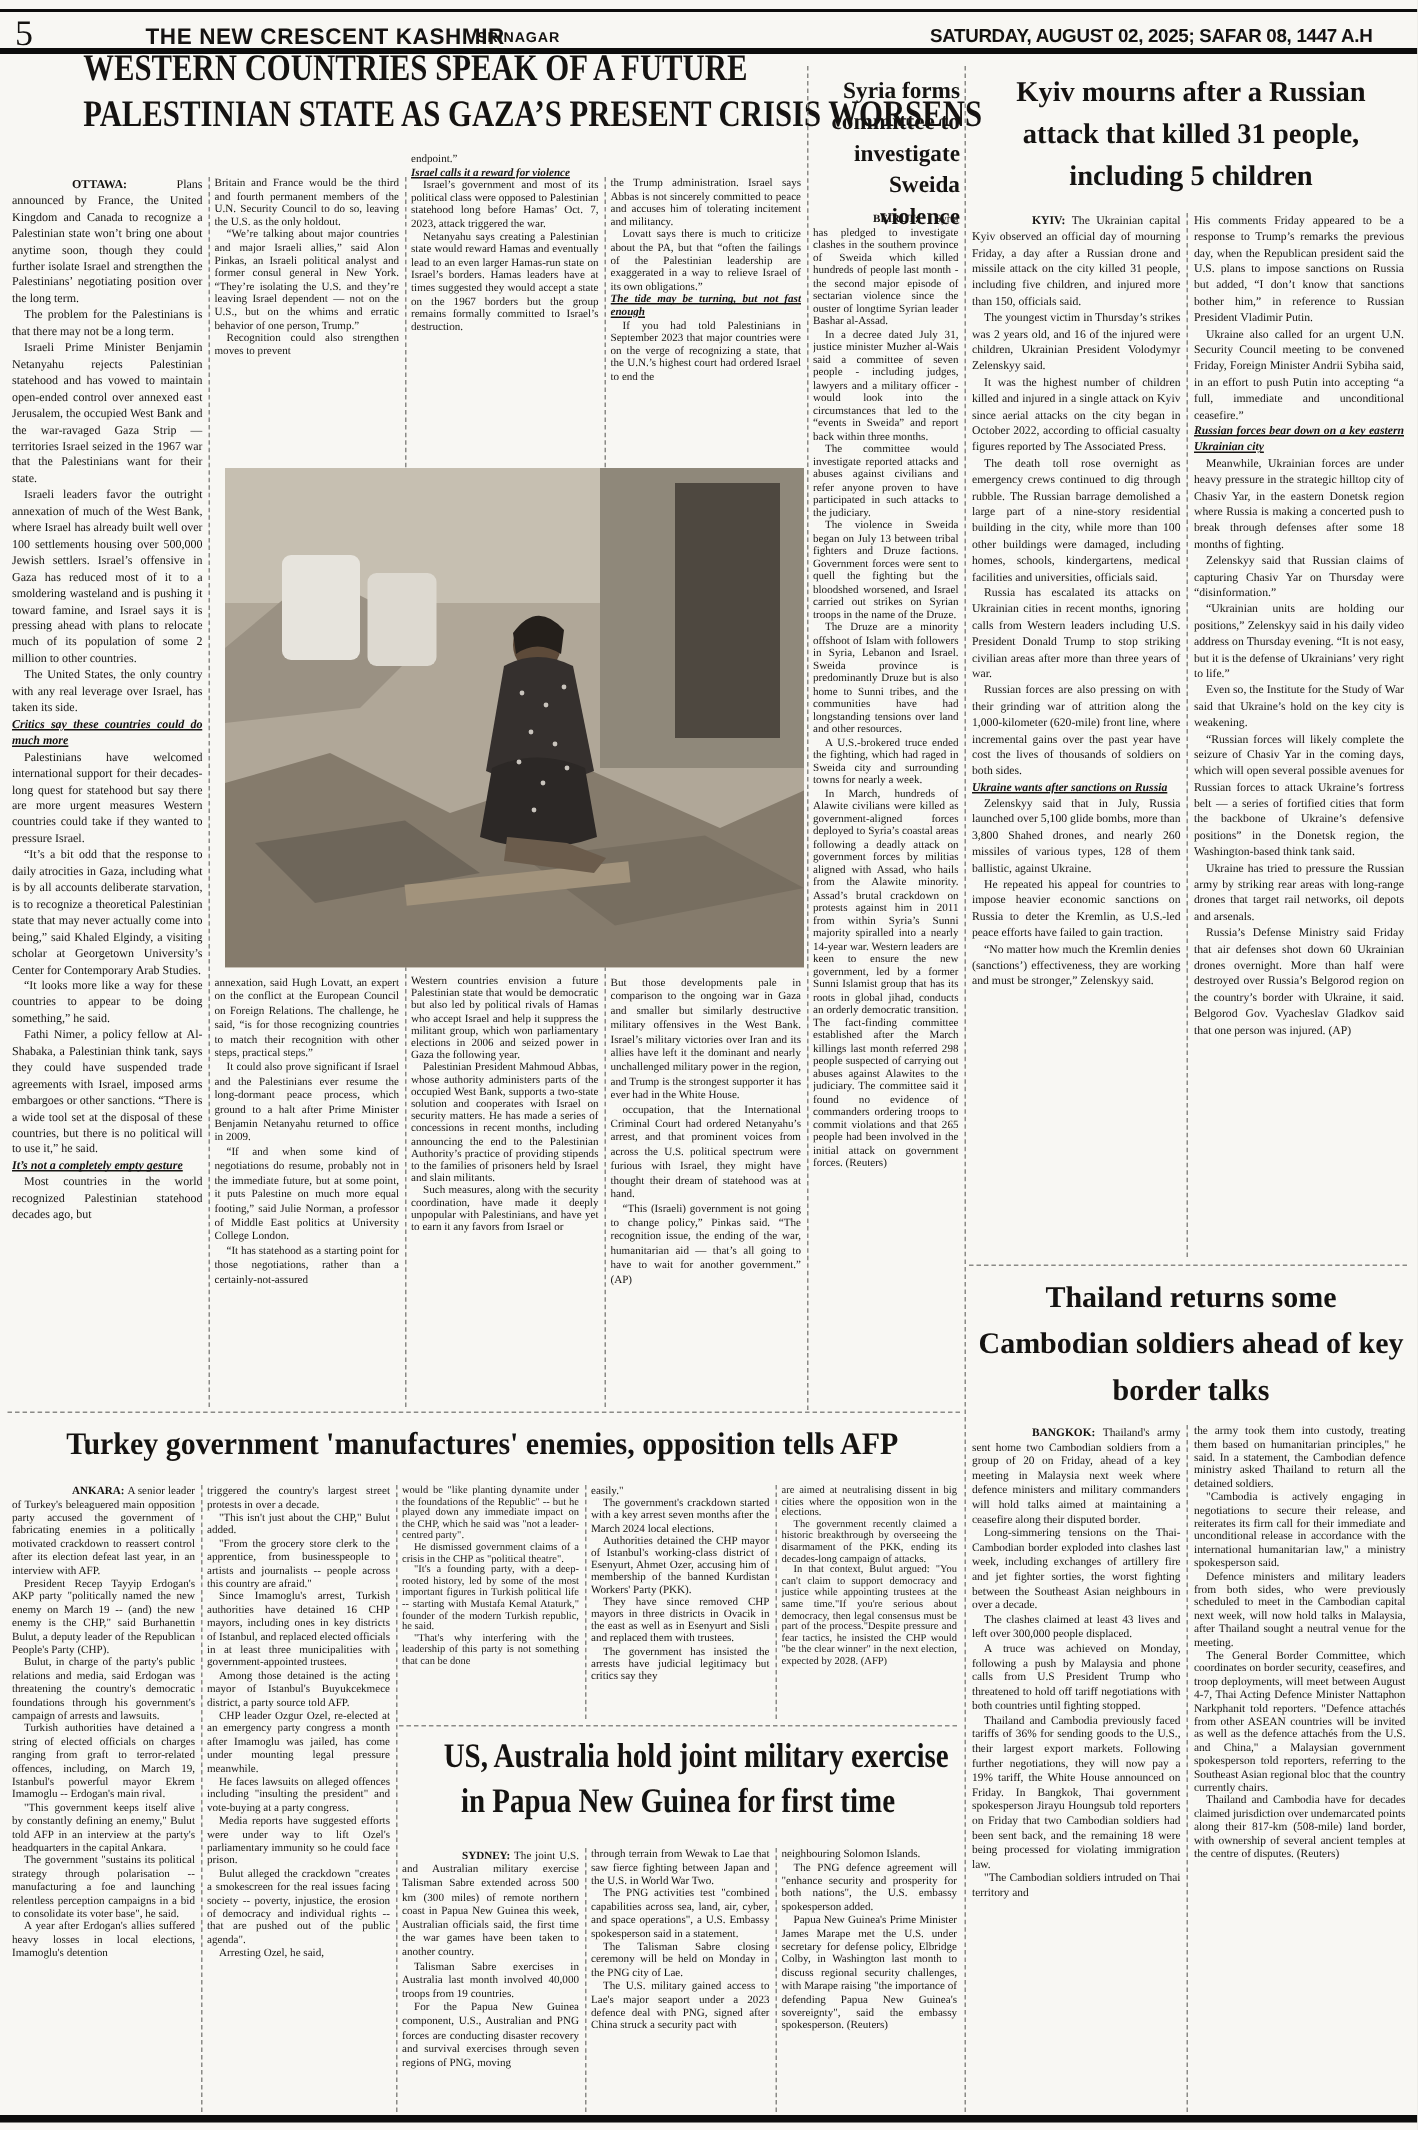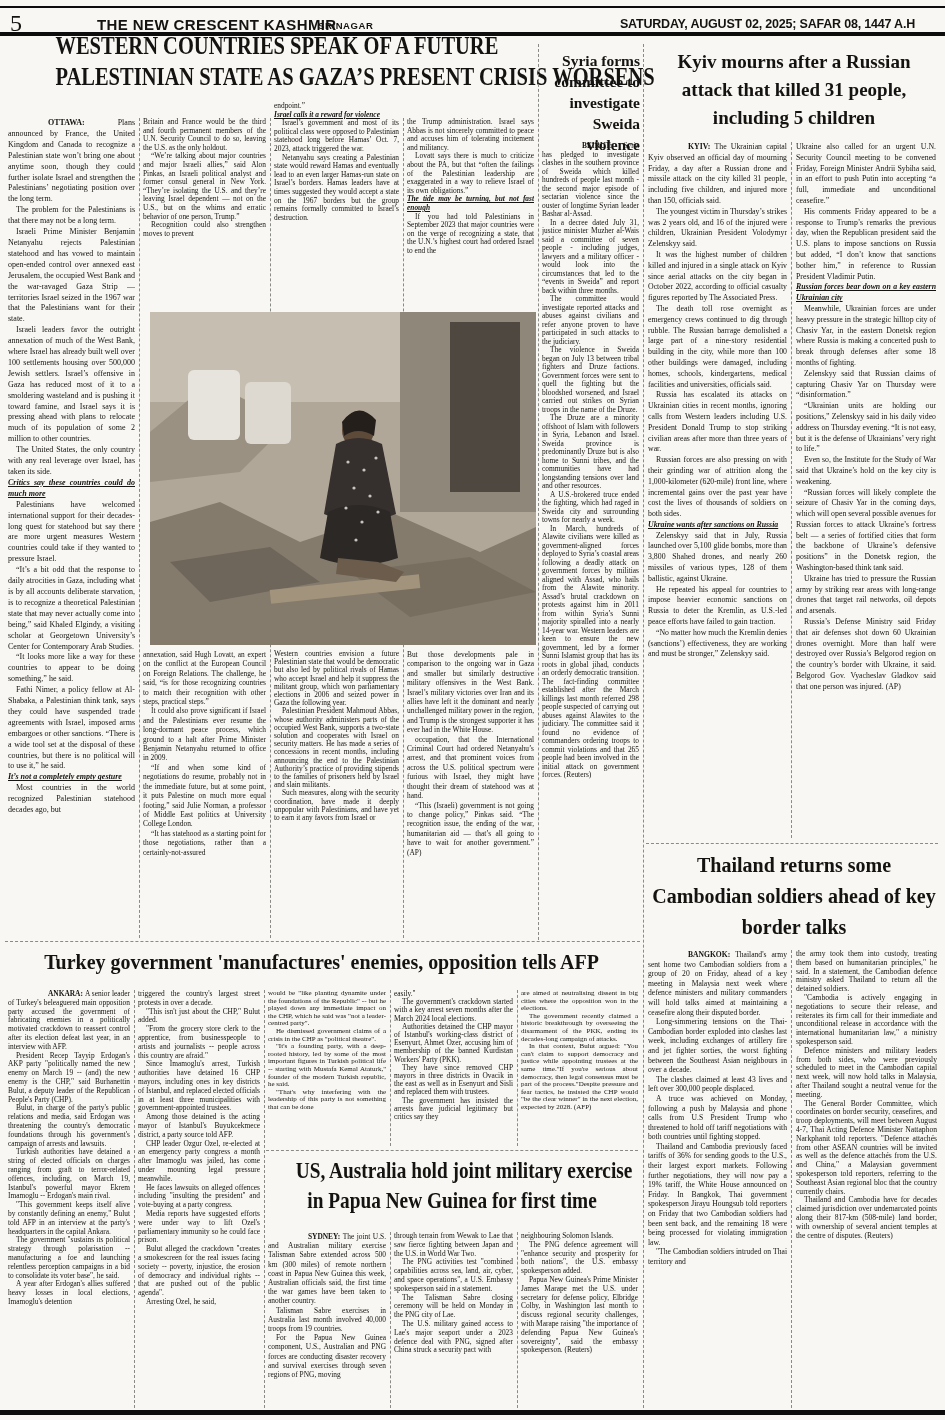--- a/index.html
+++ b/index.html
@@ -159,8 +159,8 @@
       <p>“No matter how much the Kremlin denies (sanctions’) effectiveness, they are working and must be stronger,” Zelenskyy said.</p>
     </div>
   <div class="abs col" style="left:796px;top:142px;width:140px;height:696px;font-size:7.8px;line-height:10.8px;">
+      <p>His comments Friday appeared to be a response to Trump’s remarks the previous day, when the Republican president said the U.S. plans to impose sanctions on Russia but added, “I don’t know that sanctions bother him,” in reference to Russian President Vladimir Putin.</p>
       <p>Ukraine also called for an urgent U.N. Security Council meeting to be convened Friday, Foreign Minister Andrii Sybiha said, in an effort to push Putin into accepting “a full, immediate and unconditional ceasefire.”</p>
-      <p>His comments Friday appeared to be a response to Trump’s remarks the previous day, when the Republican president said the U.S. plans to impose sanctions on Russia but added, “I don’t know that sanctions bother him,” in reference to Russian President Vladimir Putin.</p>
       <p class="sub">Russian forces bear down on a key eastern Ukrainian city</p>
       <p>Meanwhile, Ukrainian forces are under heavy pressure in the strategic hilltop city of Chasiv Yar, in the eastern Donetsk region where Russia is making a concerted push to break through defenses after some 18 months of fighting.</p>
       <p>Zelenskyy said that Russian claims of capturing Chasiv Yar on Thursday were “disinformation.”</p>

